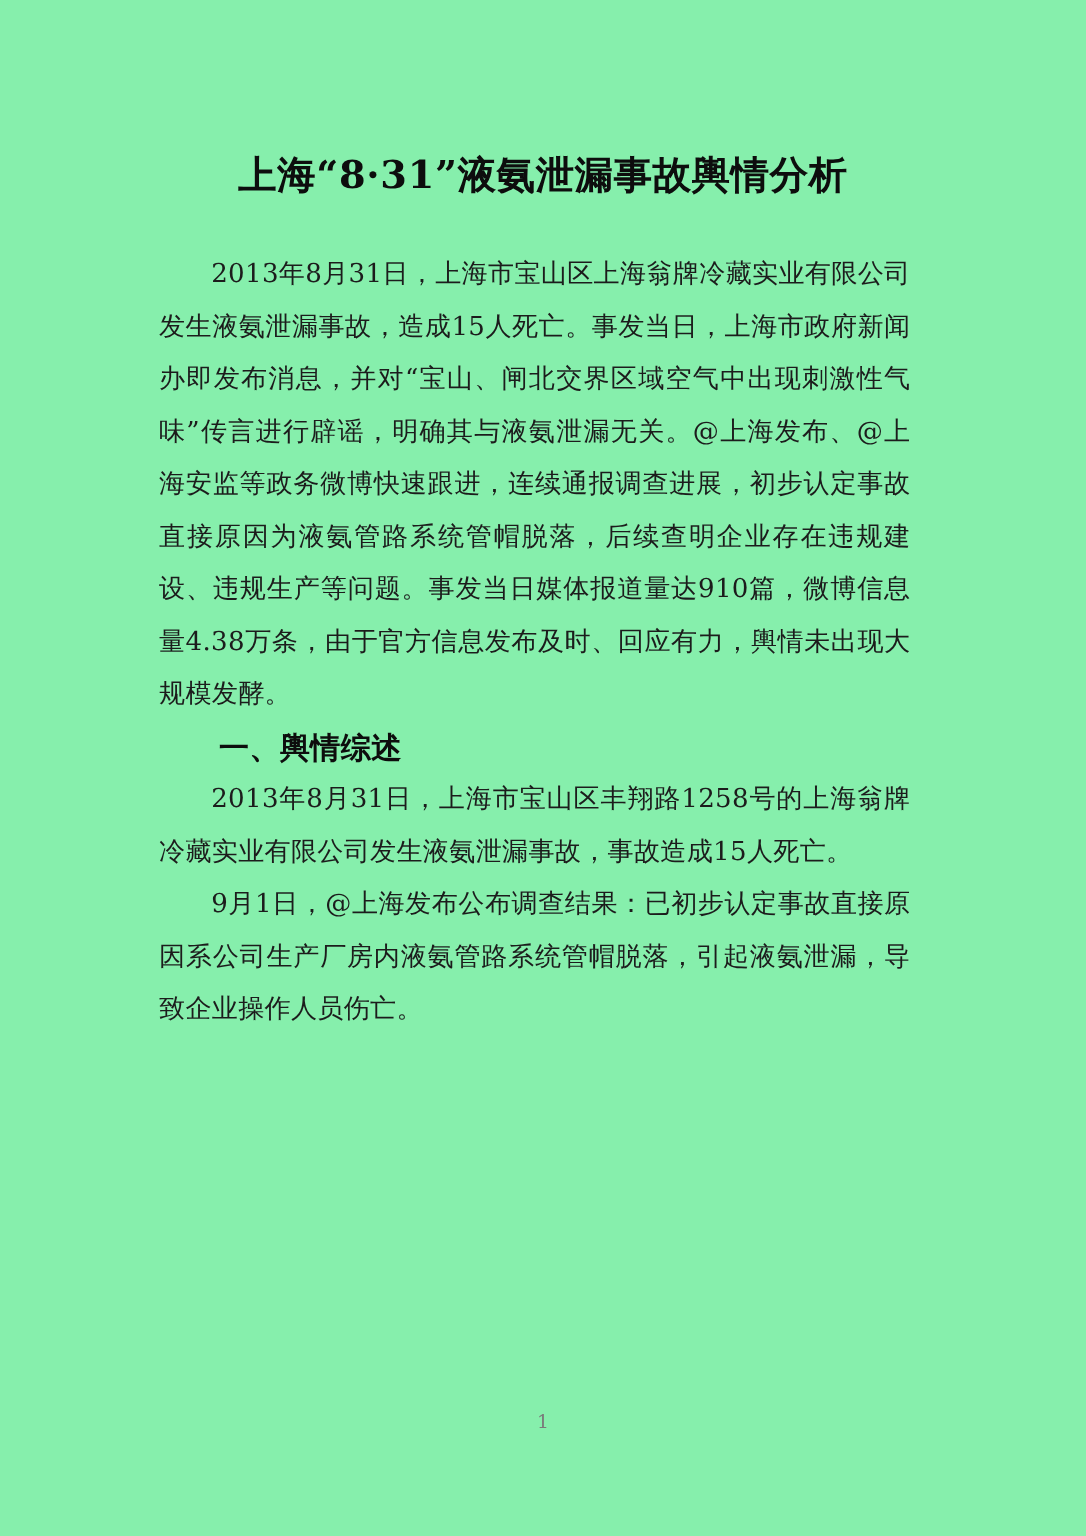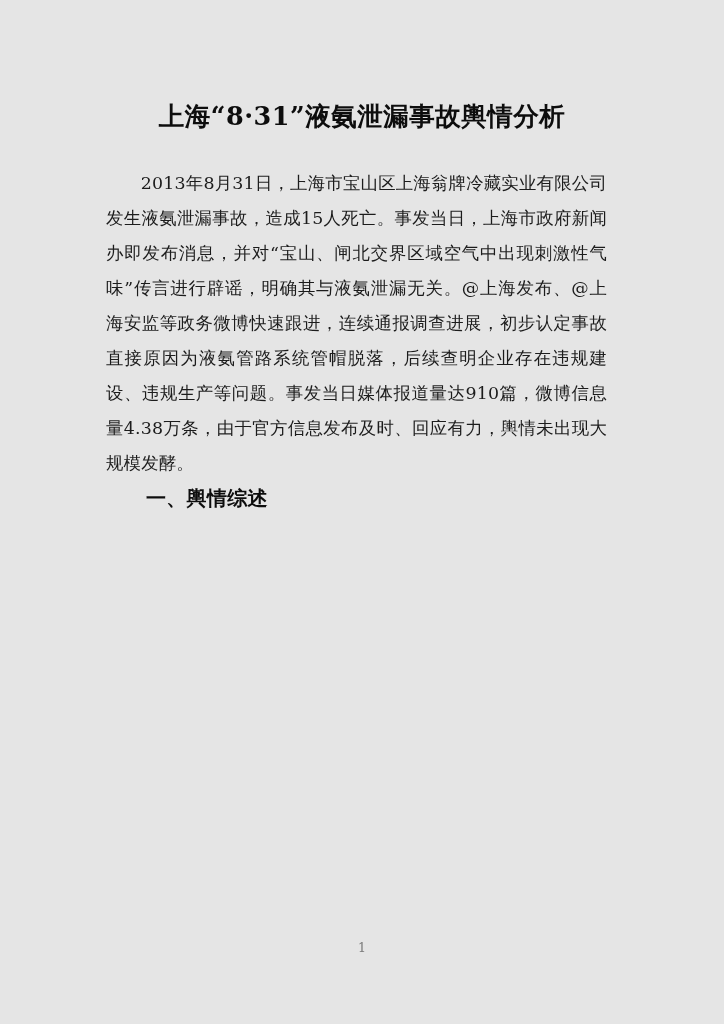--- a/index.html
+++ b/index.html
@@ -12,7 +12,7 @@
     position: relative;
     width: 724px;
     height: 1024px;
-    background: #e5e5e5;
+    background: #86efac;
     box-sizing: border-box;
     overflow: hidden;
     font-family: "DejaVu Serif", "Liberation Serif", serif;

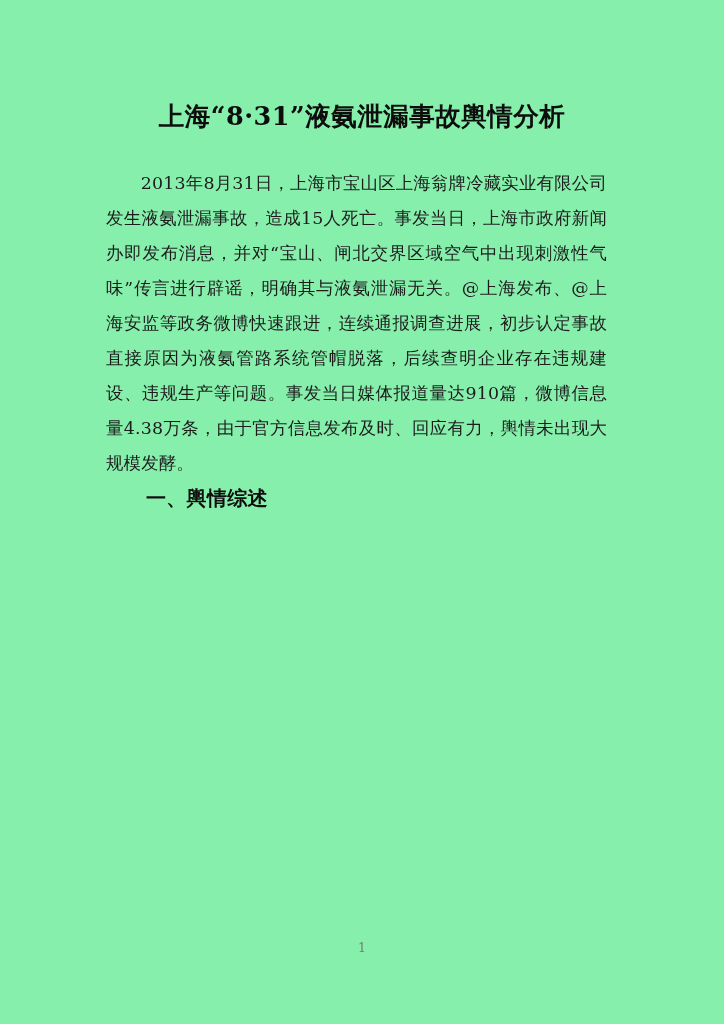--- a/index.html
+++ b/index.html
@@ -96,6 +96,7 @@
 
     <h2 class="section-heading gap-heading">一、輿情综述</h2>
 
+    <p class="para">2013年8月31日，上海市宝山区丰翔路1258号的上海翁牌冷藏实业有限公司发生液氨泄漏事故，事故造成15人死亡。</p>
 
 
 

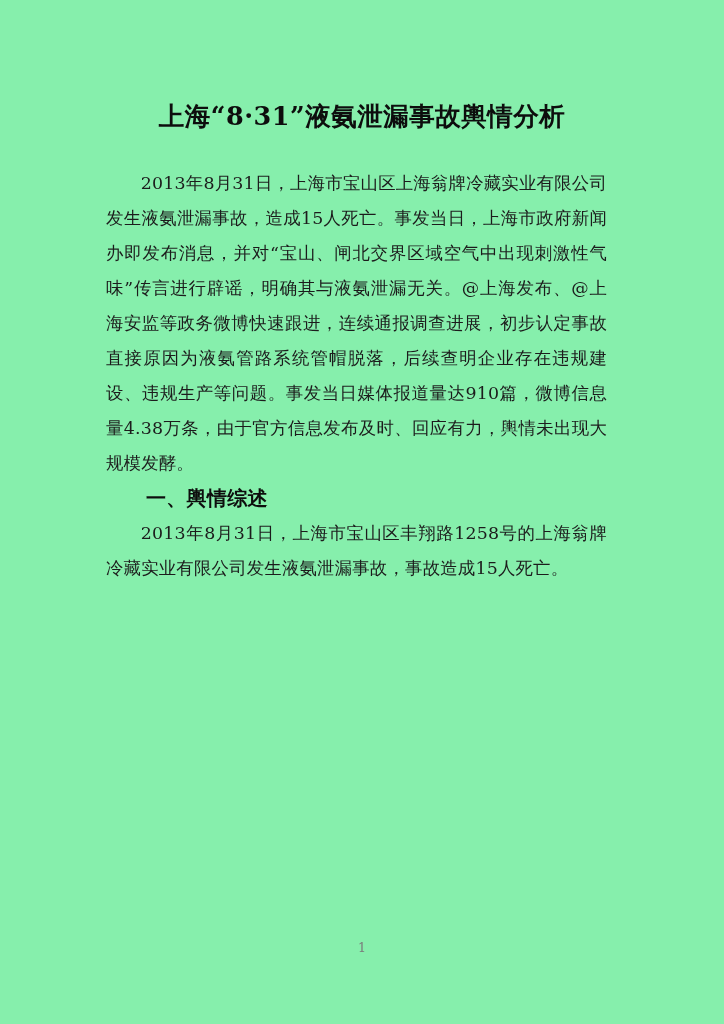--- a/index.html
+++ b/index.html
@@ -99,6 +99,7 @@
     <p class="para">2013年8月31日，上海市宝山区丰翔路1258号的上海翁牌冷藏实业有限公司发生液氨泄漏事故，事故造成15人死亡。</p>
 
 
+    <p class="para gap-para">9月1日，@上海发布公布调查结果：已初步认定事故直接原因系公司生产厂房内液氨管路系统管帽脱落，引起液氨泄漏，导致企业操作人员伤亡。</p>
 
   </div>
 

